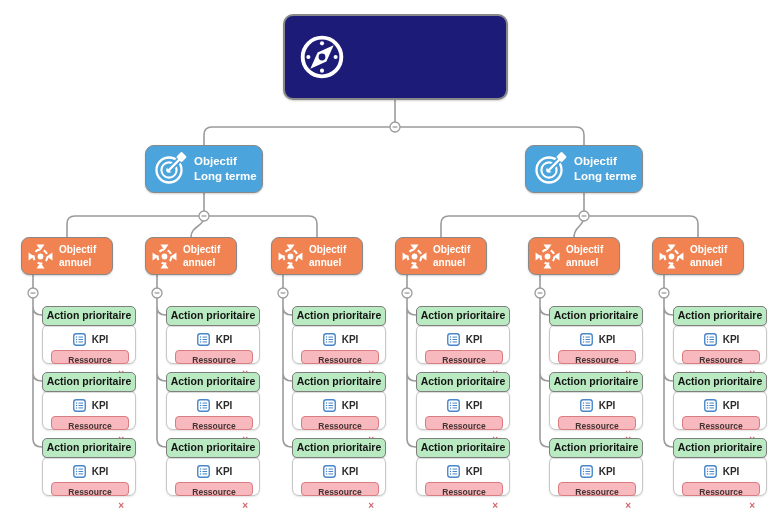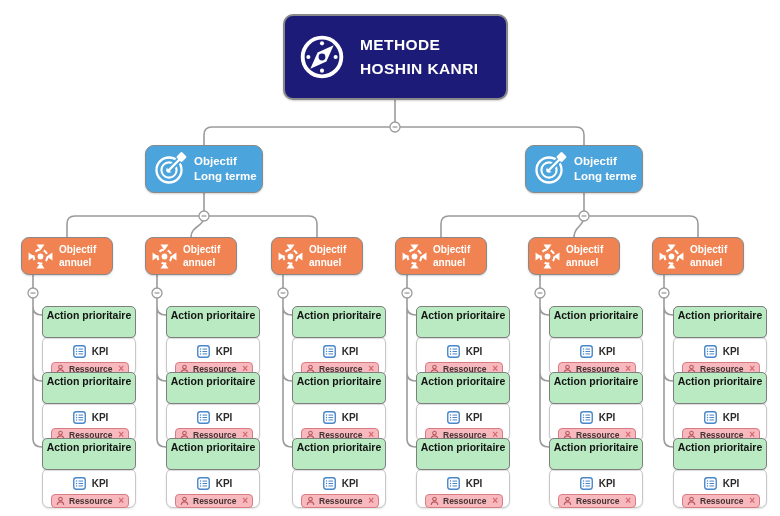--- a/index.html
+++ b/index.html
@@ -107,10 +107,6 @@
       </g>
       <circle cx="22" cy="22" r="3" fill="var(--root-bg,#1c1c78)"></circle>
     </svg>
-    <div class="nlabel">
-      <div>METHODE</div>
-      <div>HOSHIN KANRI</div>
-    </div>
   </div>
 
 <div class="node blue-node" style="left: 145px; top: 145px;">

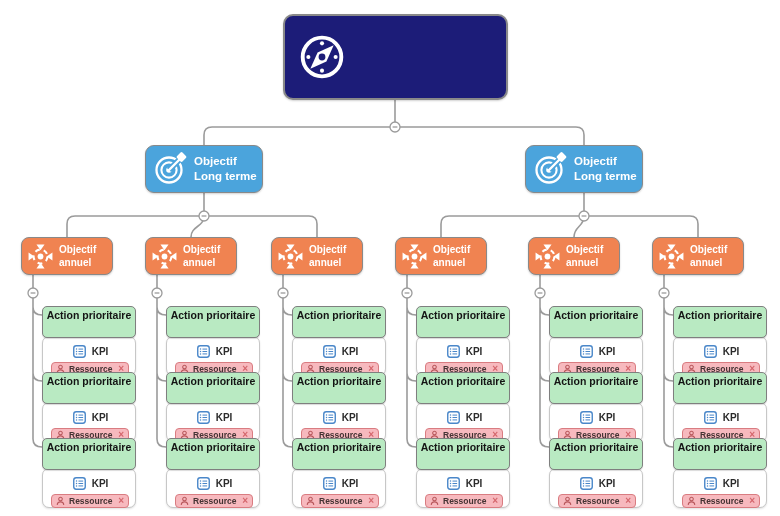--- a/index.html
+++ b/index.html
@@ -31,7 +31,7 @@
   .orange-node .nlabel{font-size:10px;line-height:13px;}
   .card{position:absolute;width:94px;z-index:2;}
   .card-header{
-    position:relative;z-index:2;height:32px;line-height:17px;border-radius:5px;
+    position:relative;z-index:2;height:20px;line-height:17px;border-radius:5px;
     background:var(--action-header-bg,#b9eac2);border:1.3px solid #7f7f7f;
     text-align:center;font-size:10.5px;font-weight:bold;color:#141414;
     box-sizing:border-box;box-shadow:0 1px 1px rgba(0,0,0,.15);

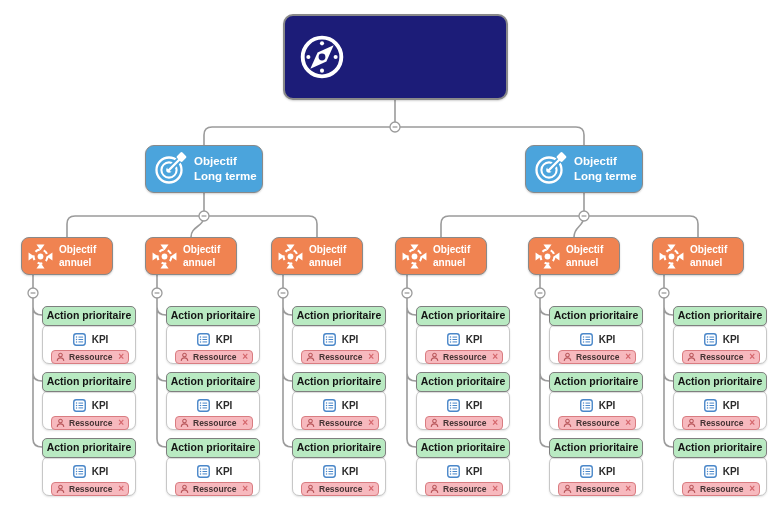--- a/index.html
+++ b/index.html
@@ -46,7 +46,7 @@
   .resource-pill{
     margin:4px 0 0 -2px;width:78px;height:14px;border-radius:4px;box-sizing:border-box;
     background:var(--resource-bg,#f7b9be);border:1.2px solid var(--resource-border,#d97c81);
-    display:flex;align-items:center;padding:0 4px;gap:4px;
+    display:flex;align-items:center;padding:0 4px;gap:4px;flex-direction:column;
   }
   .resource-label{font-size:8.5px;font-weight:bold;color:#433;}
   .resource-remove{margin-left:auto;font-size:10px;font-weight:bold;color:#d4666c;line-height:1;cursor:pointer;}

